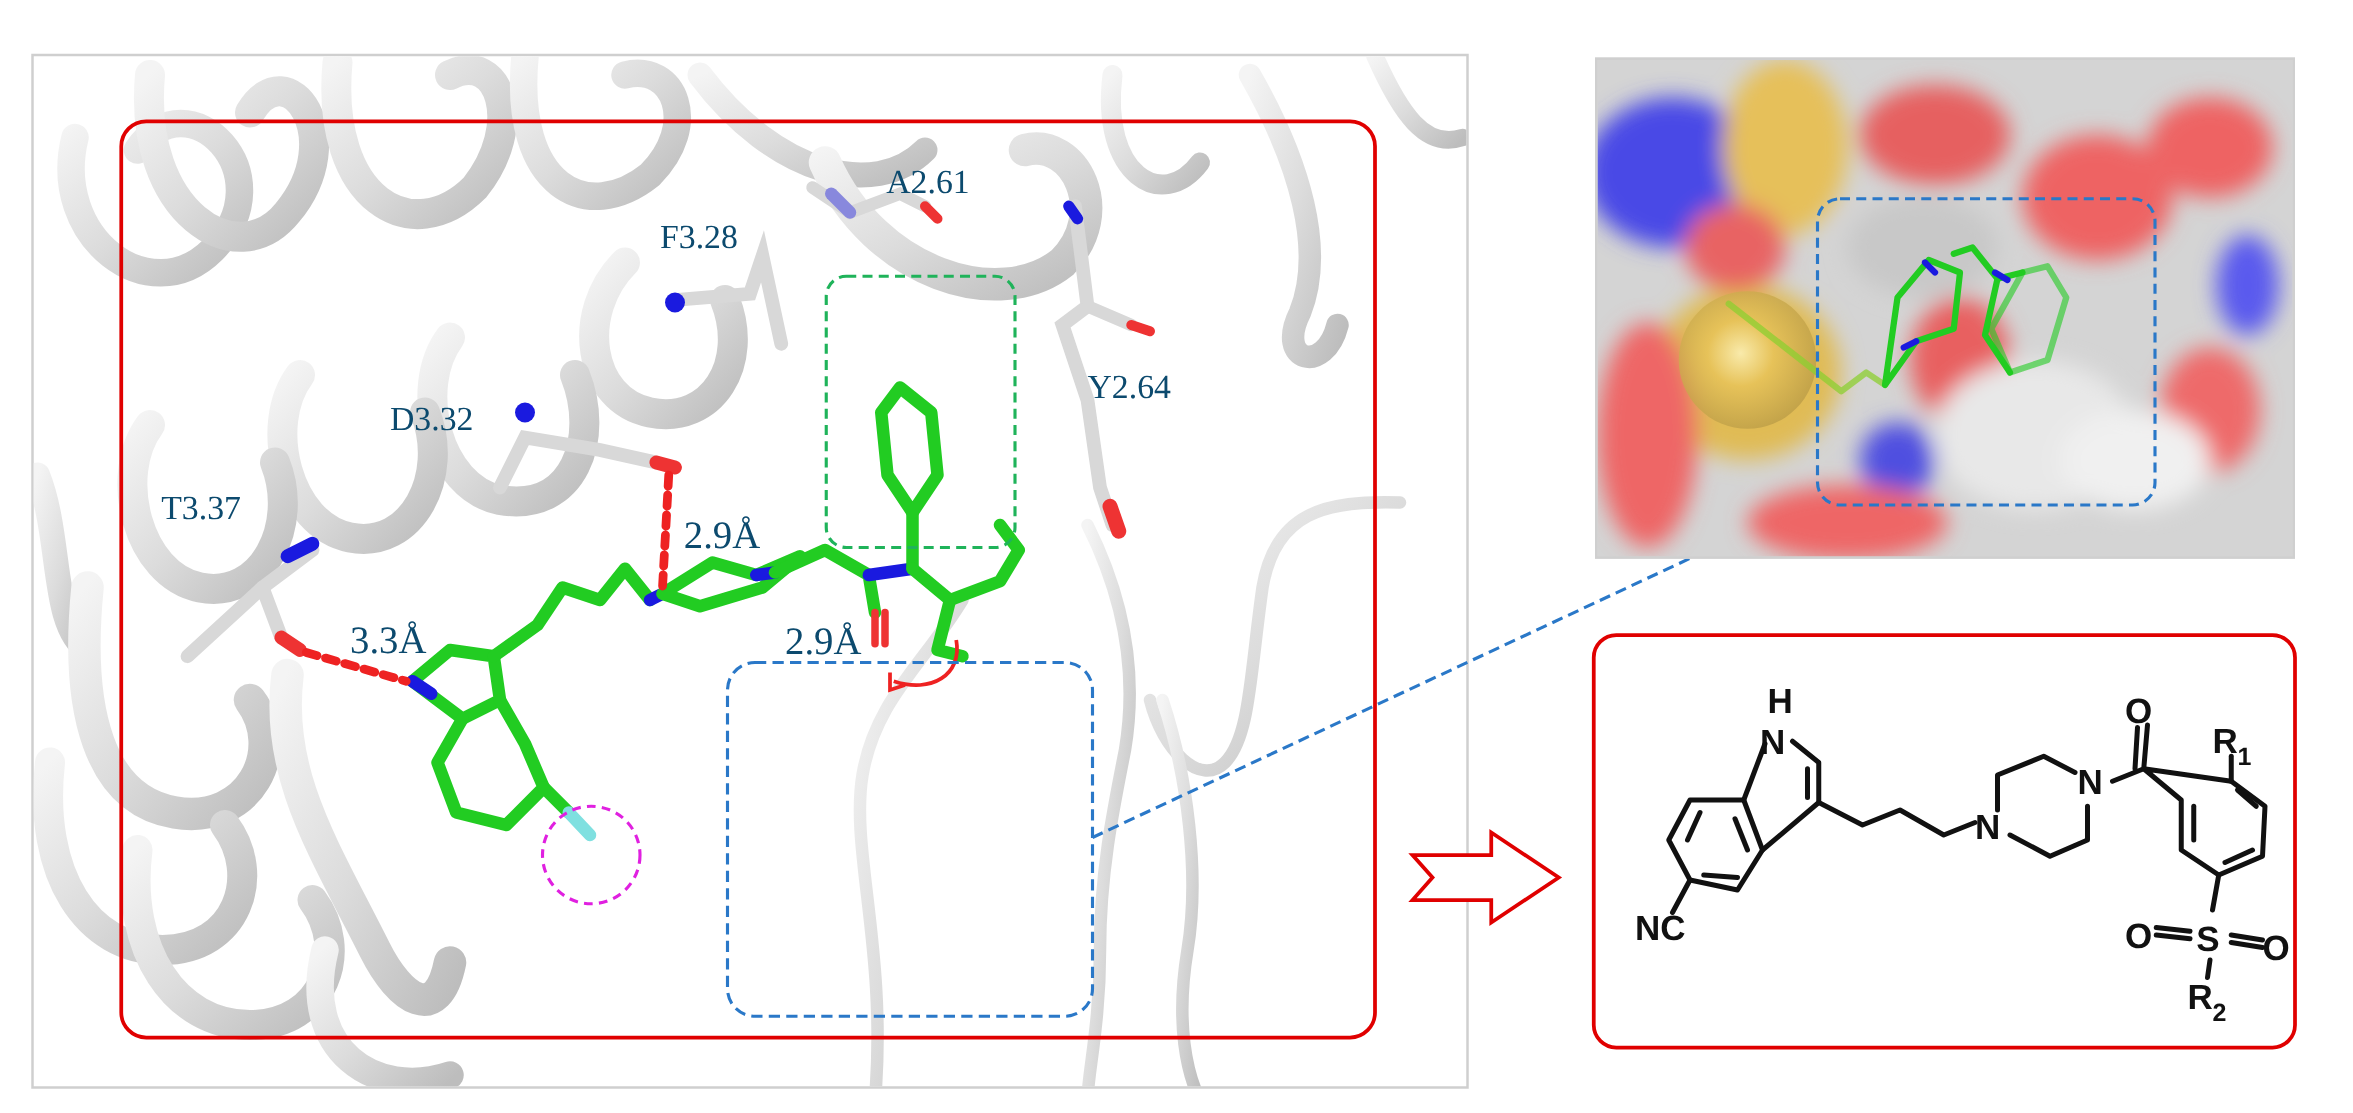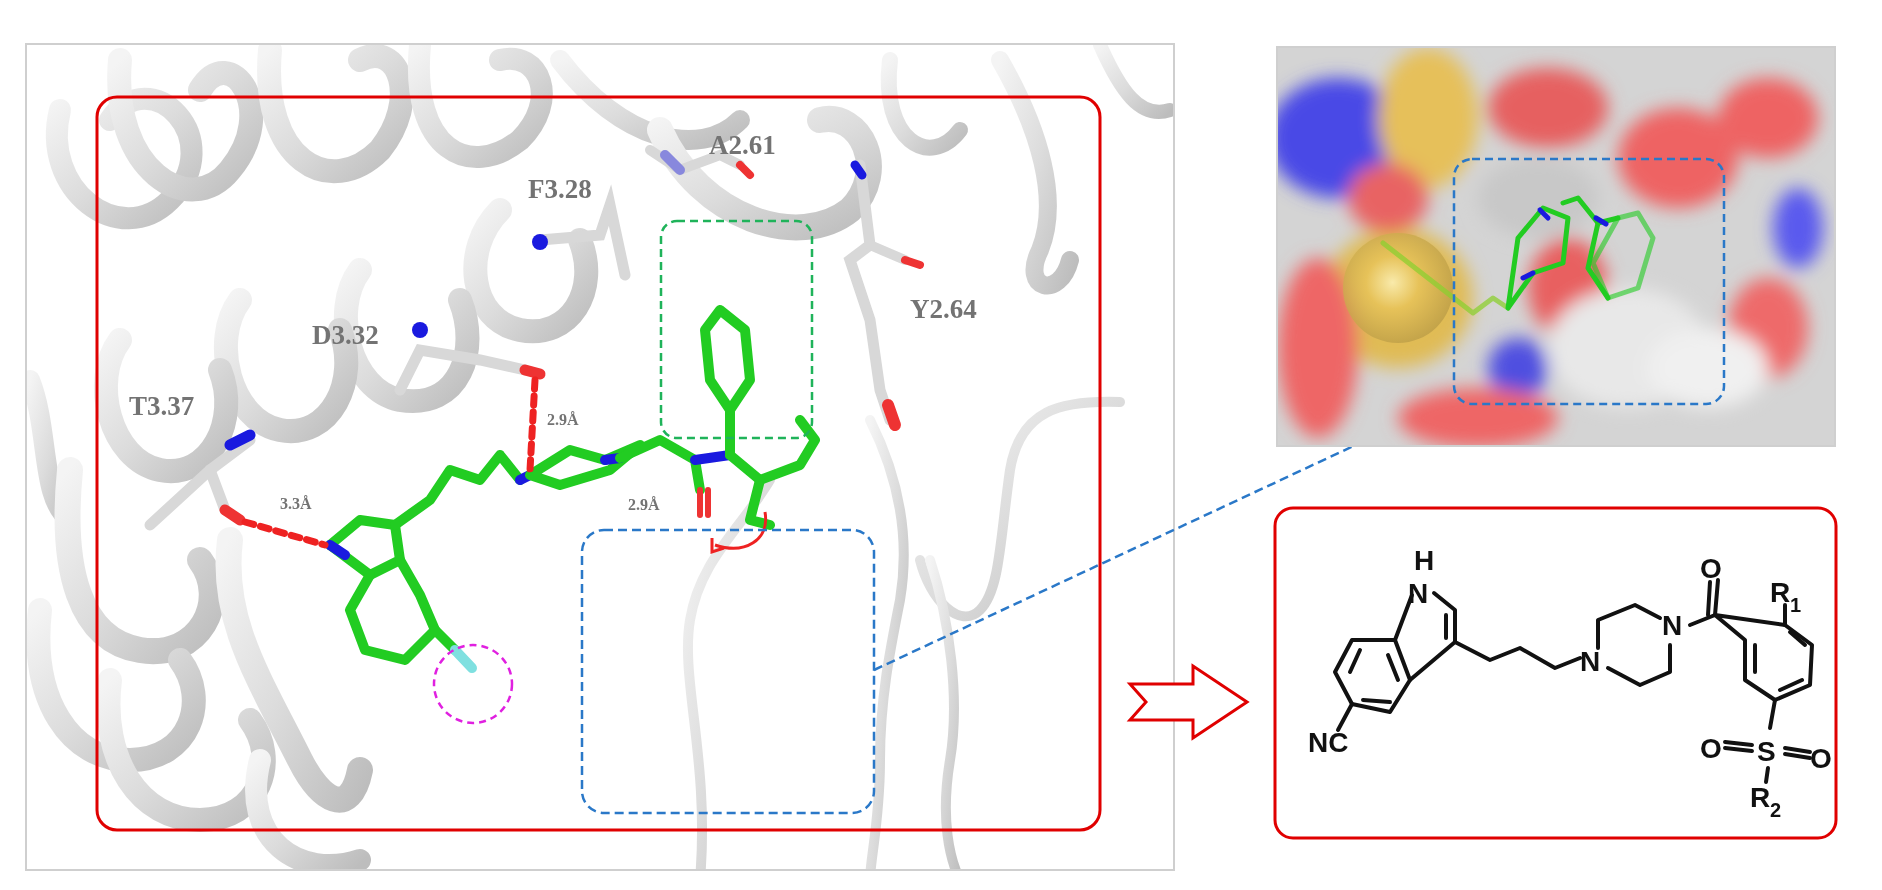--- a/index.html
+++ b/index.html
@@ -12,7 +12,7 @@
   .panel-surface { left: 1276px; top: 46px; width: 560px; height: 401px;
                    border: 2px solid #cfcfcf; box-sizing: border-box; overflow: hidden;
                    background: #d6d6d6; }
-  .label { position: absolute; font-size: 27px; color: #737373; line-height: 1; white-space: nowrap; font-weight: bold; }
+  .label { position: absolute; font-size: 27px; color: #0c4a6e; line-height: 1; white-space: nowrap; }
   .dist { font-size: 16px; }
   .chem-text { font-family: "Liberation Sans", "DejaVu Sans", sans-serif; font-size: 28px;
                font-weight: bold; fill: #111; }

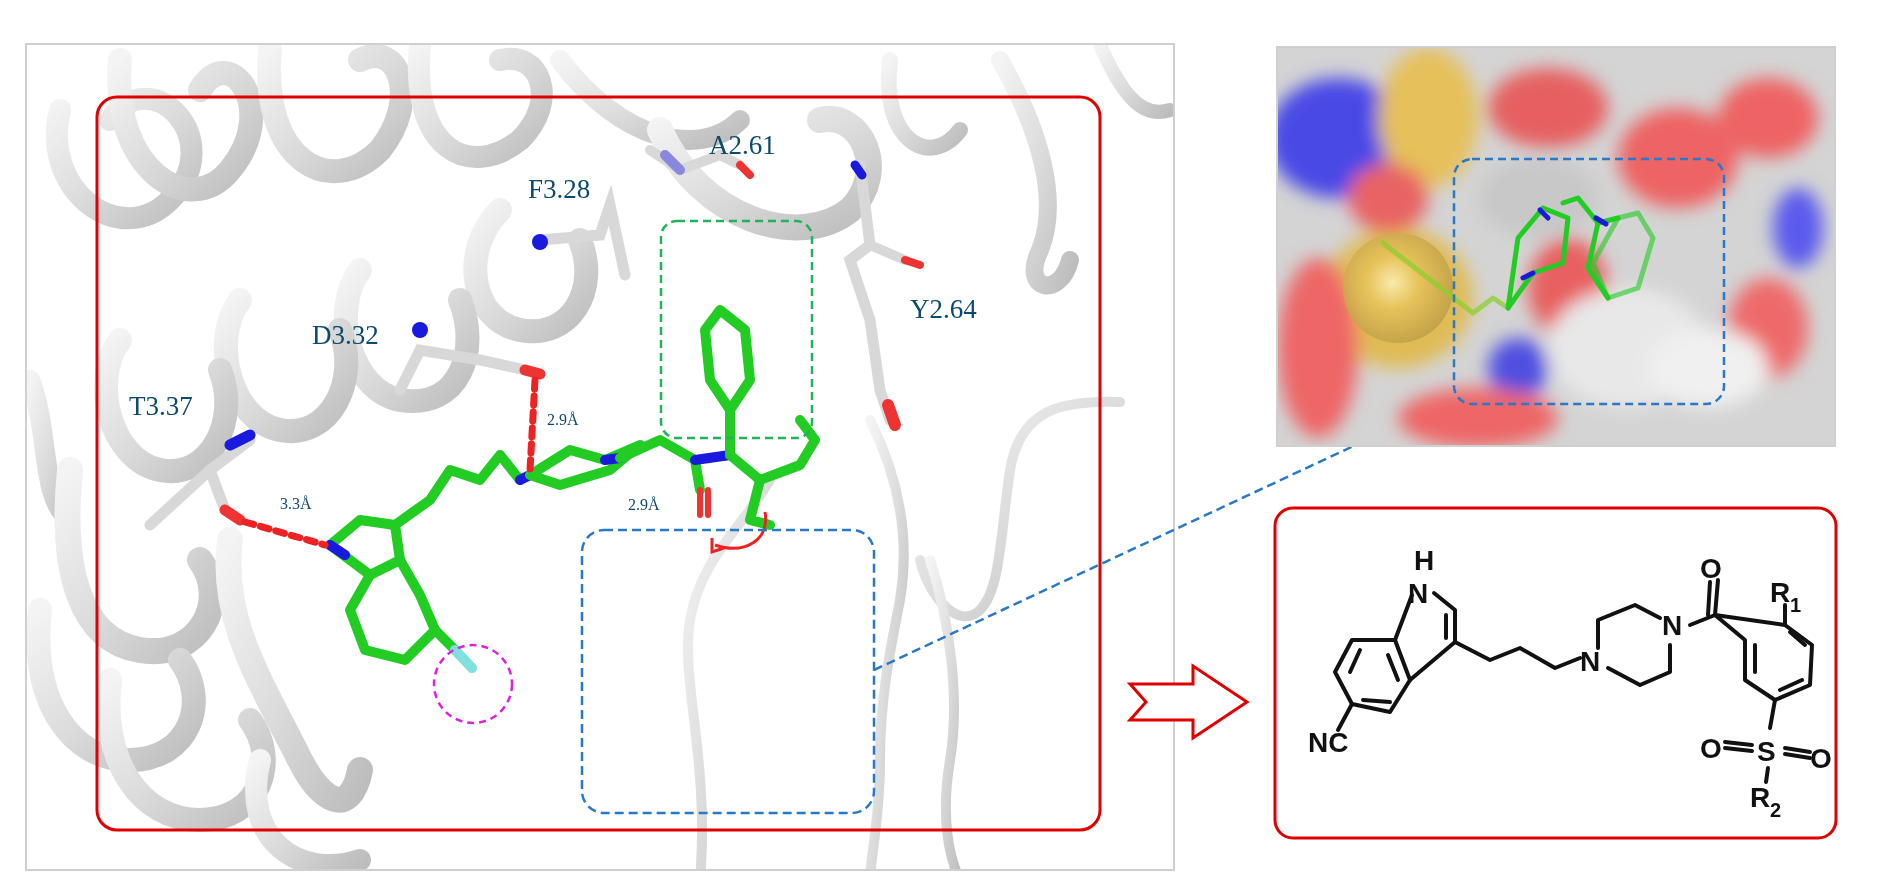--- a/index.html
+++ b/index.html
@@ -138,7 +138,7 @@
 <div class="label" style="left:312px; top:322px;">D3.32</div>
 <div class="label" style="left:528px; top:176px;">F3.28</div>
 <div class="label" style="left:709px; top:132px;">A2.61</div>
-<div class="label" style="left:870px; top:296px;margin-left:40px;">Y2.64</div>
+<div class="label" style="left:870px; top:296px;">Y2.64</div>
 <div class="label dist" style="left:280px; top:496px;">3.3Å</div>
 <div class="label dist" style="left:547px; top:412px;">2.9Å</div>
 <div class="label dist" style="left:628px; top:497px;">2.9Å</div>

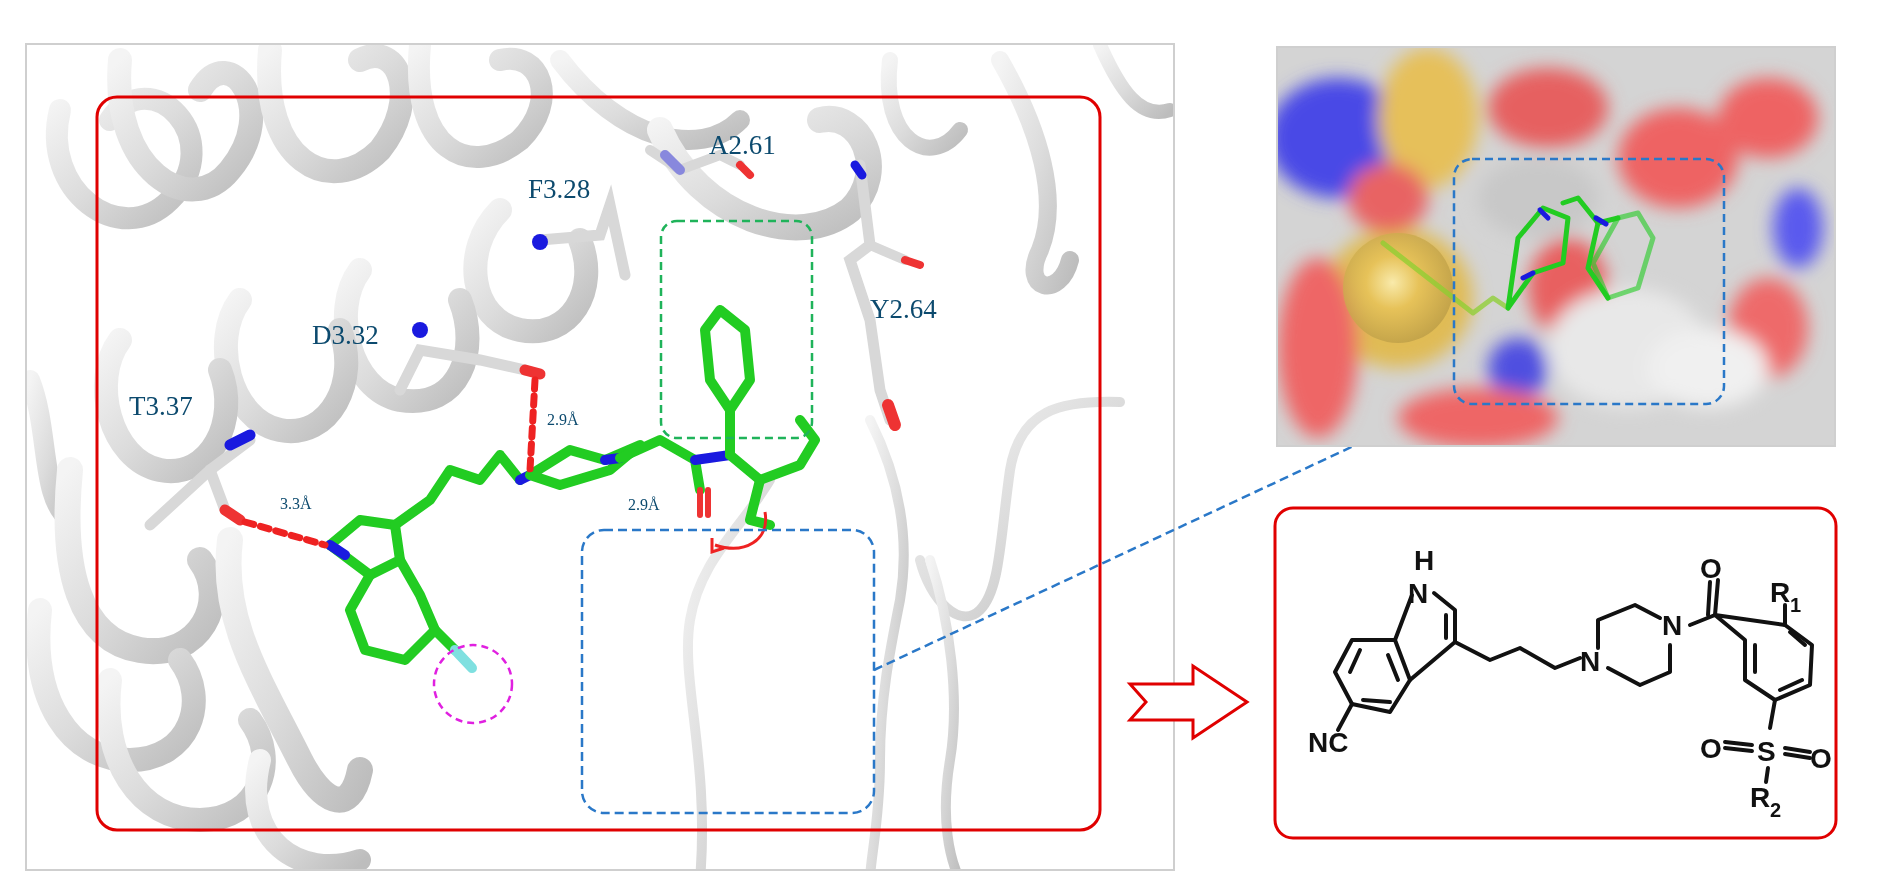--- a/index.html
+++ b/index.html
@@ -13,7 +13,7 @@
                    border: 2px solid #cfcfcf; box-sizing: border-box; overflow: hidden;
                    background: #d6d6d6; }
   .label { position: absolute; font-size: 27px; color: #0c4a6e; line-height: 1; white-space: nowrap; }
-  .dist { font-size: 16px; }
+  .dist { font-size: 31px; }
   .chem-text { font-family: "Liberation Sans", "DejaVu Sans", sans-serif; font-size: 28px;
                font-weight: bold; fill: #111; }
   .chem-sub { font-family: "Liberation Sans", "DejaVu Sans", sans-serif; font-size: 20px;

